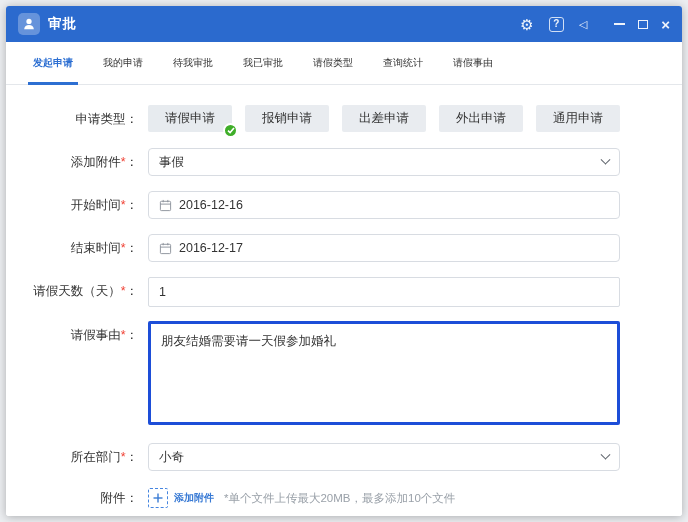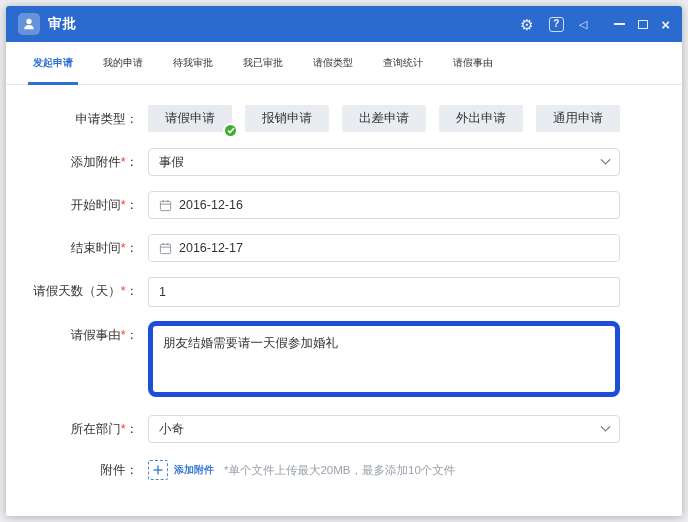--- a/index.html
+++ b/index.html
@@ -83,7 +83,7 @@
     font-family:inherit;
   }
   textarea.area-input {
-    height:76px; width:472px; border:5px solid #1d4ed8; border-radius:8px;
+    height:104px; width:472px; border:3px solid #1d4ed8; border-radius:2px;
     padding:7px 10px; font-size:12.5px; color:#333; resize:none;
     outline:none; font-family:inherit; line-height:1.6;
   }

